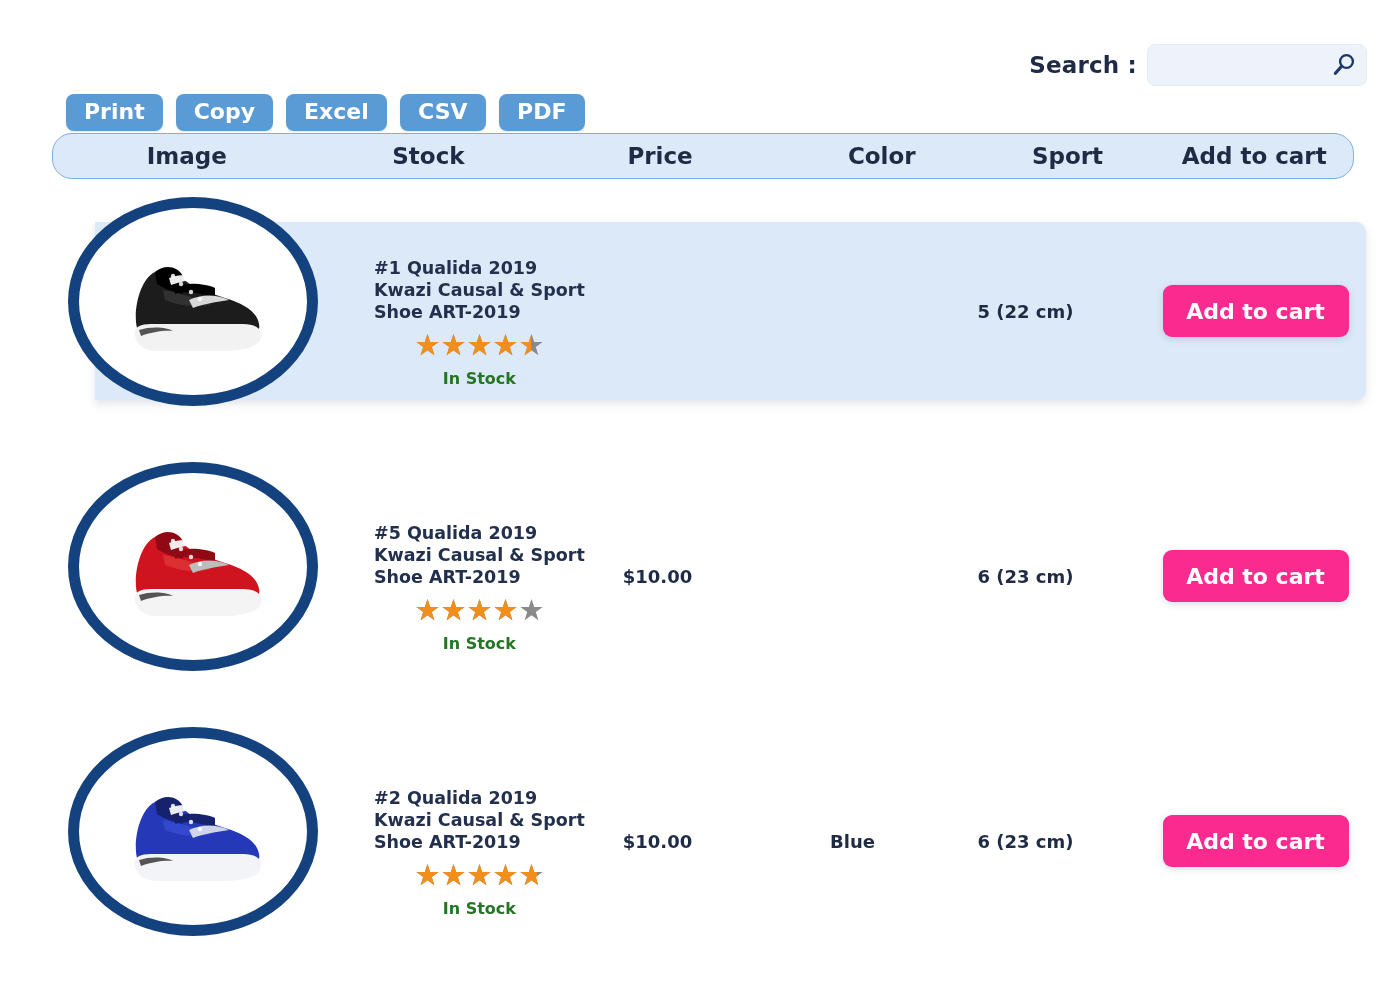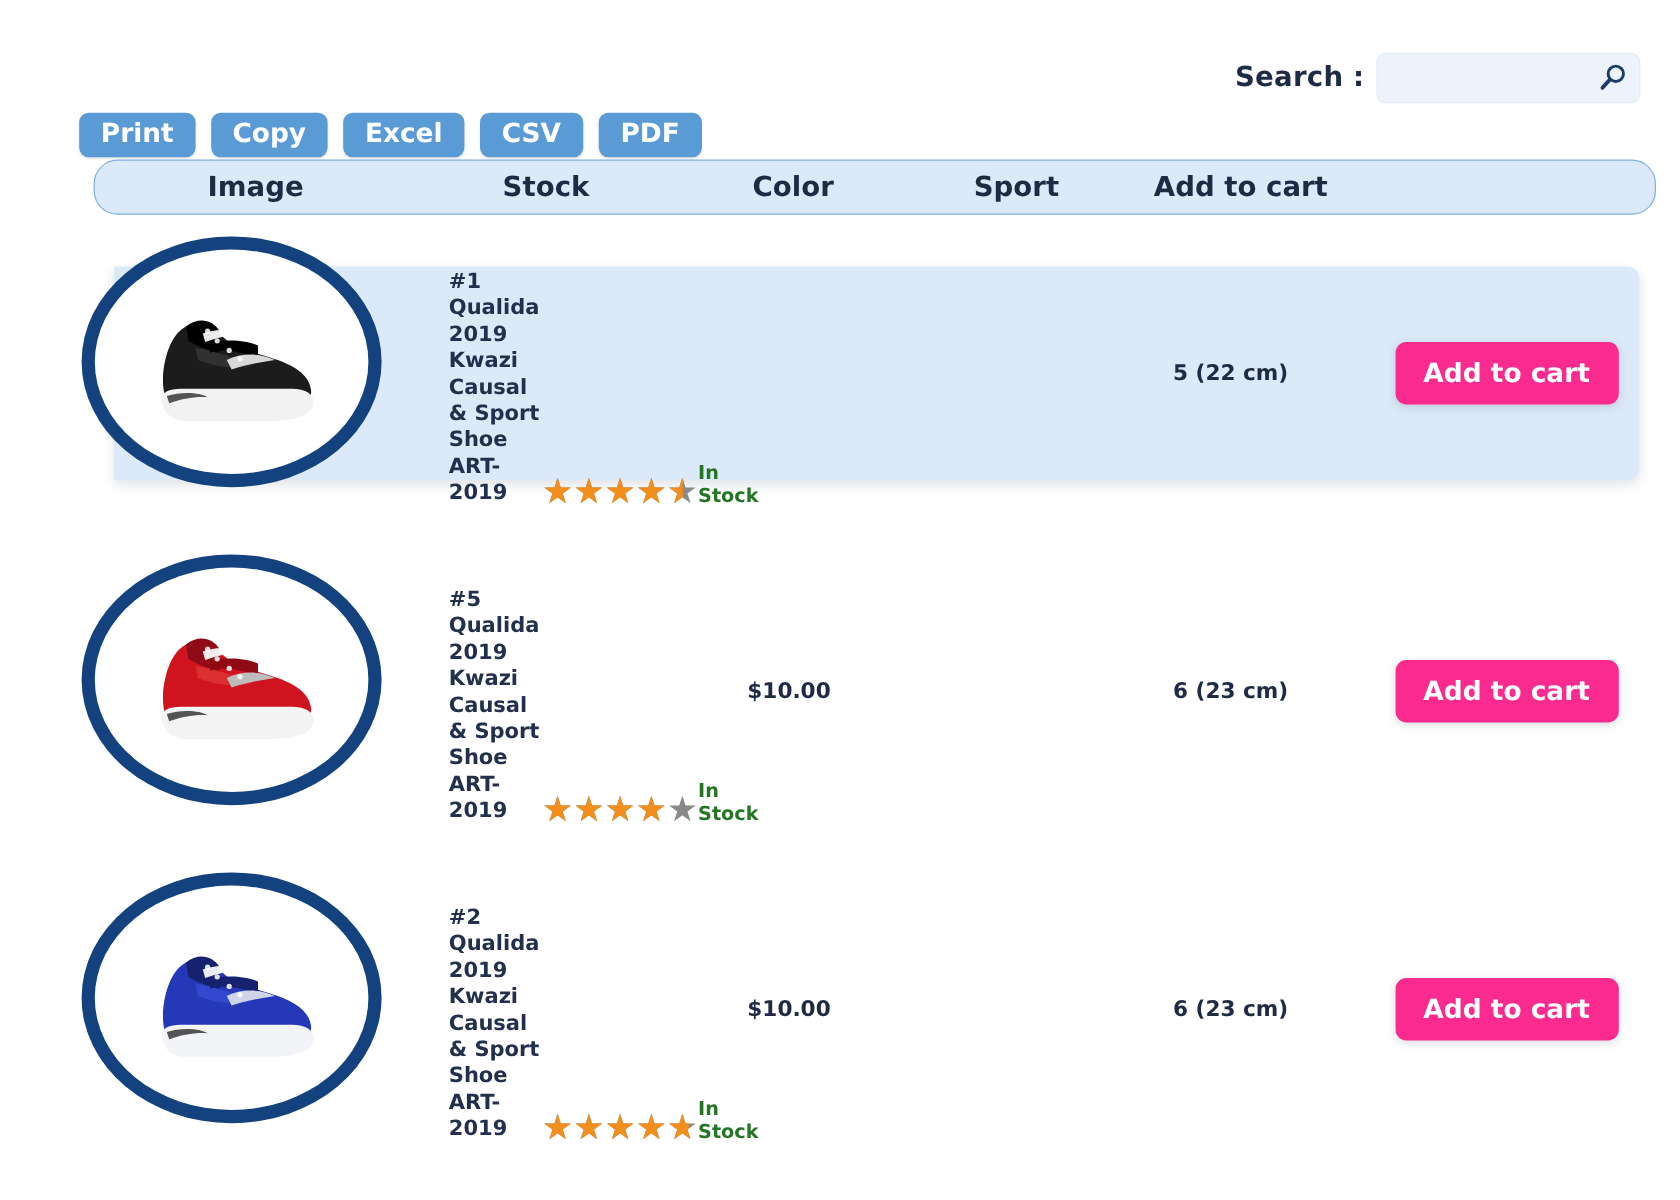--- a/index.html
+++ b/index.html
@@ -102,7 +102,7 @@
   
   .table-header {
     position: absolute;
-    left: 78px;
+    left: 52px;
     top: 133px;
     width: 1302px;
     height: 46px;

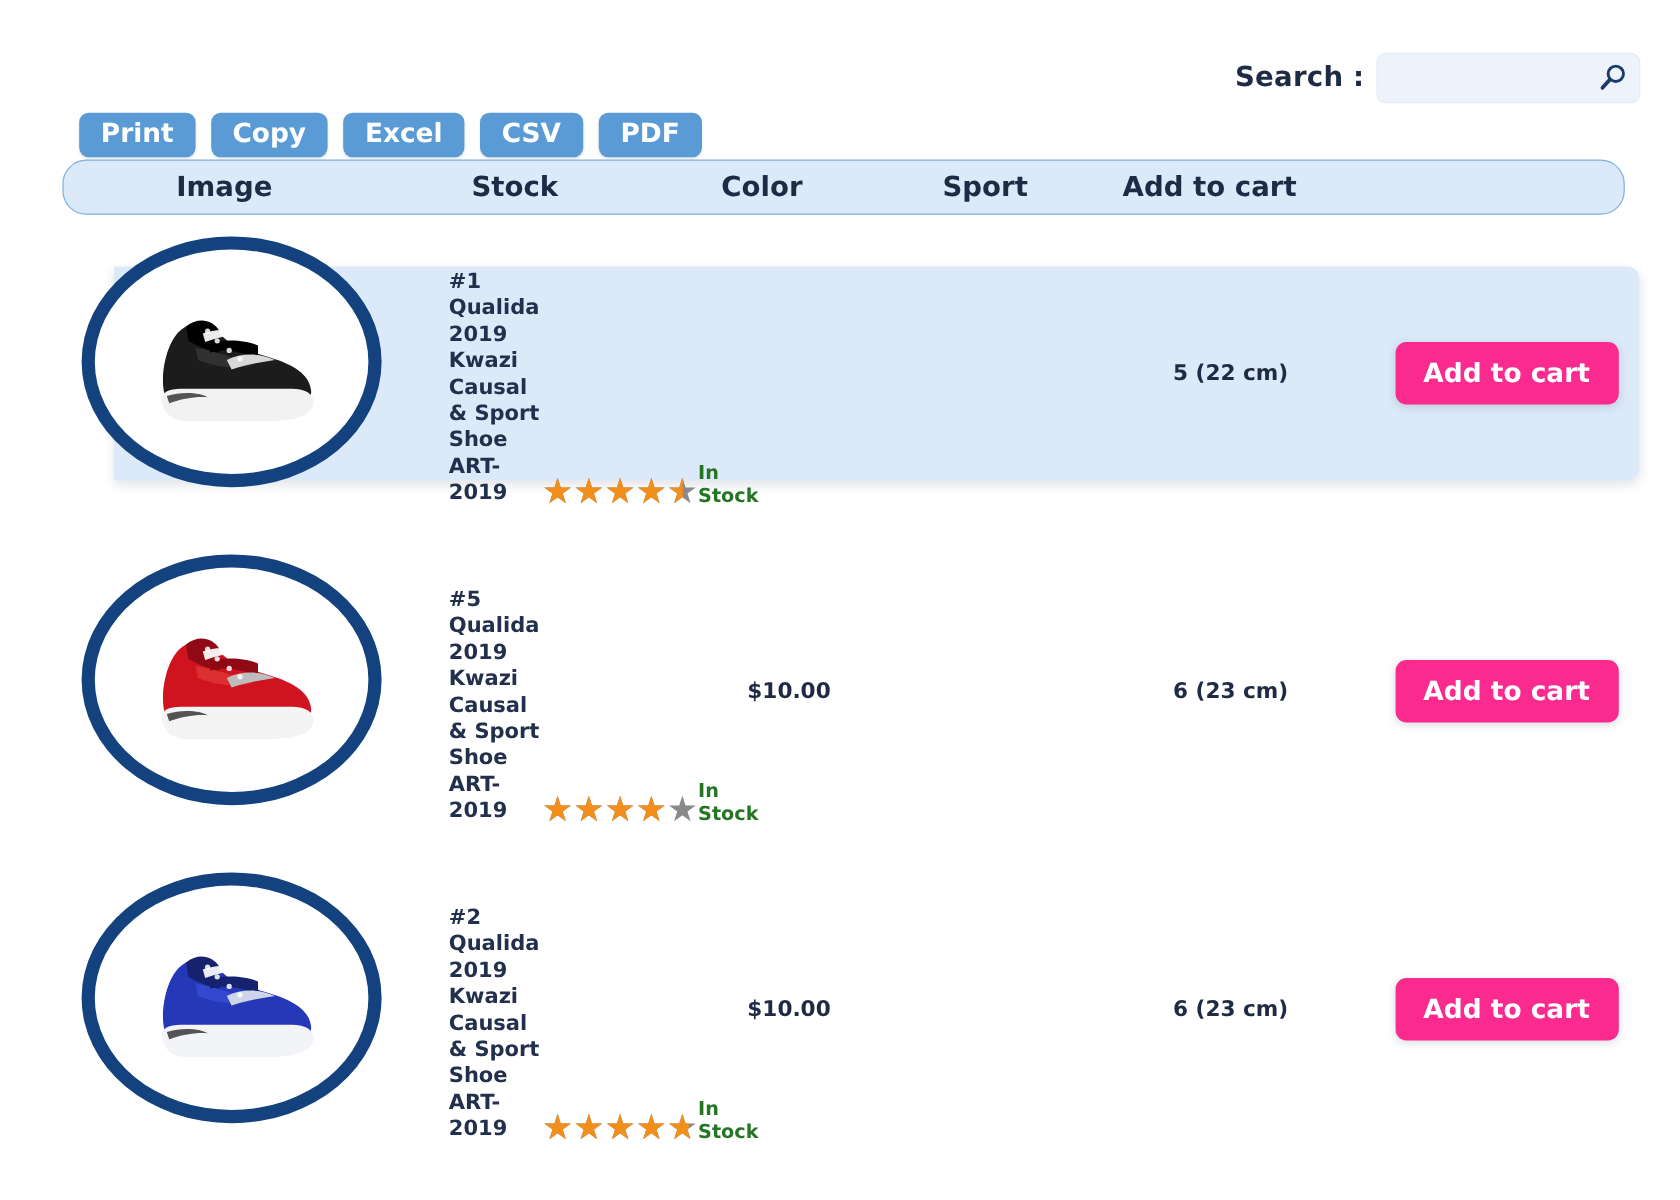--- a/index.html
+++ b/index.html
@@ -284,6 +284,7 @@
   <div class="table-header">
     <div class="th th-image">Image</div>
     <div class="th th-stock">Stock</div>
+    <div class="th th-price">Price</div>
     <div class="th th-color">Color</div>
     <div class="th th-size">Sport</div>
     <div class="th th-cart">Add to cart</div>

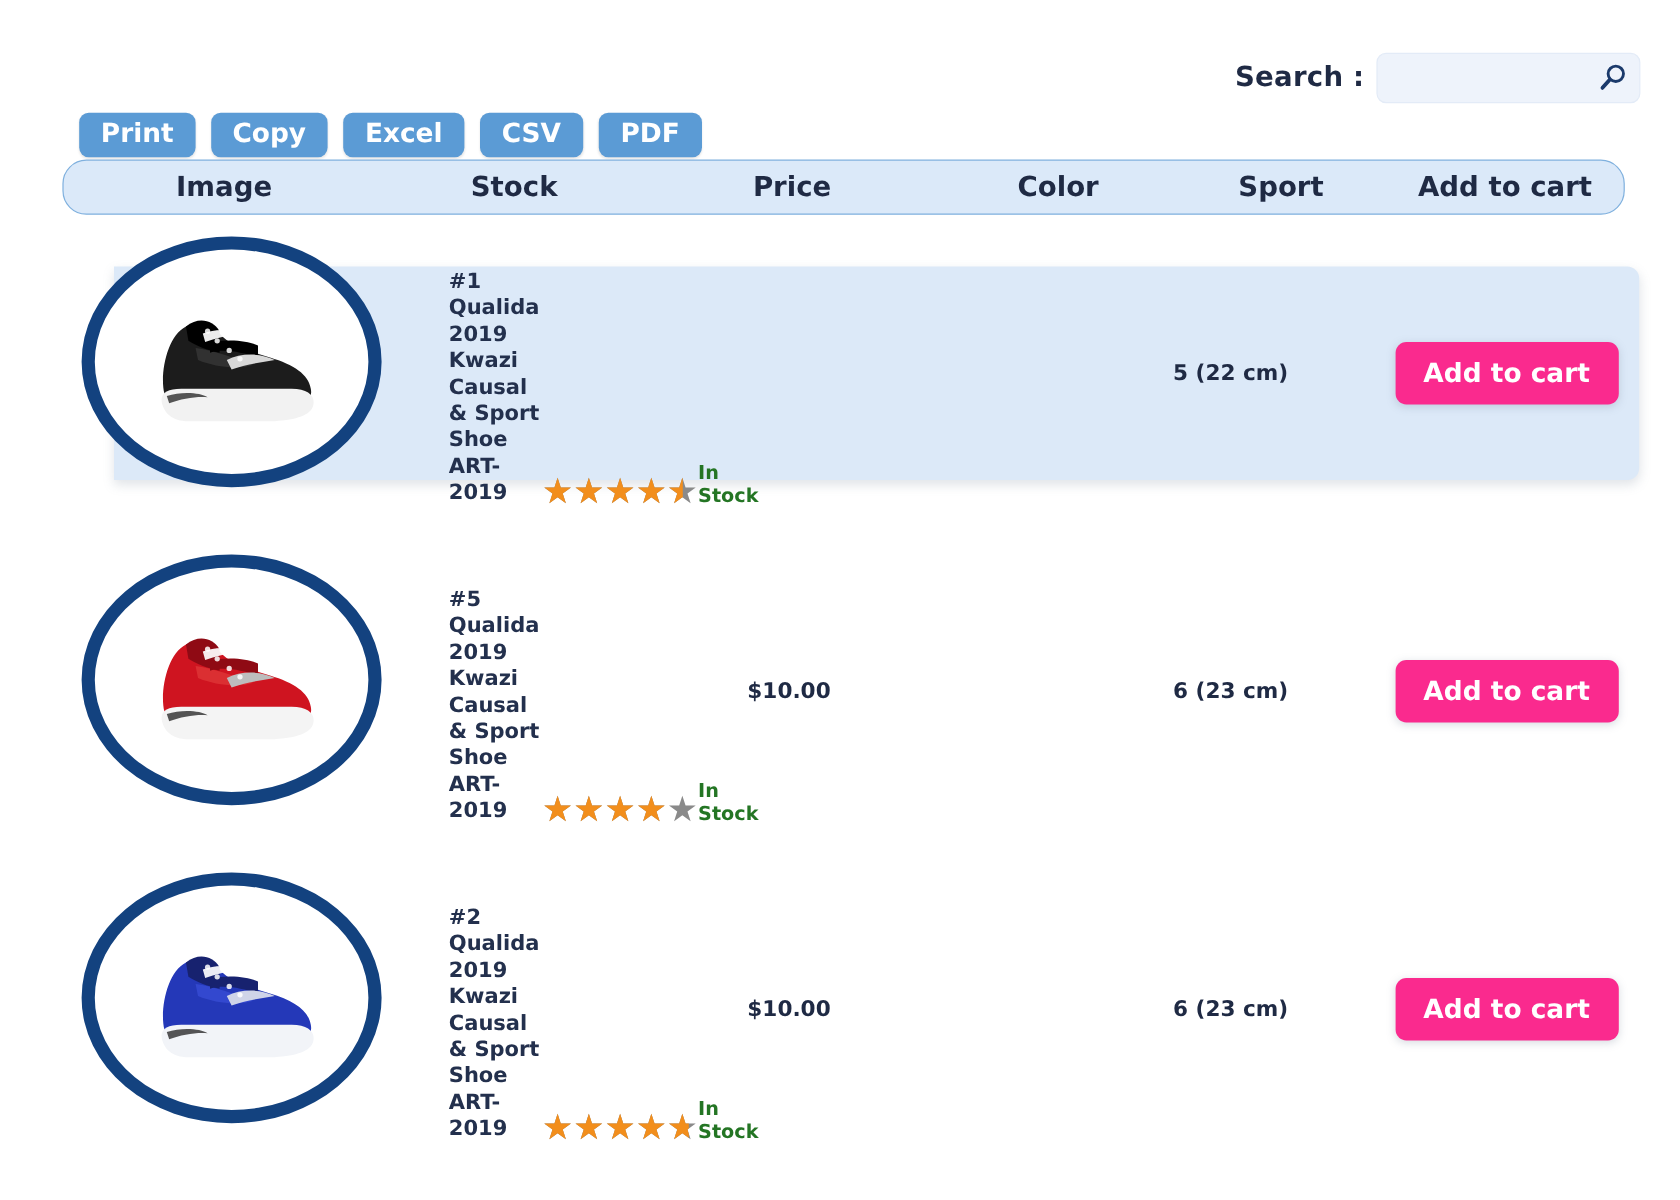--- a/index.html
+++ b/index.html
@@ -192,8 +192,8 @@
   }
   .stock-inner {
     display: flex;
-    flex-direction: row;
-    align-items: flex-end;
+    flex-direction: column;
+    align-items: center;
     margin-top: 23px;
   }
   .stock-title {

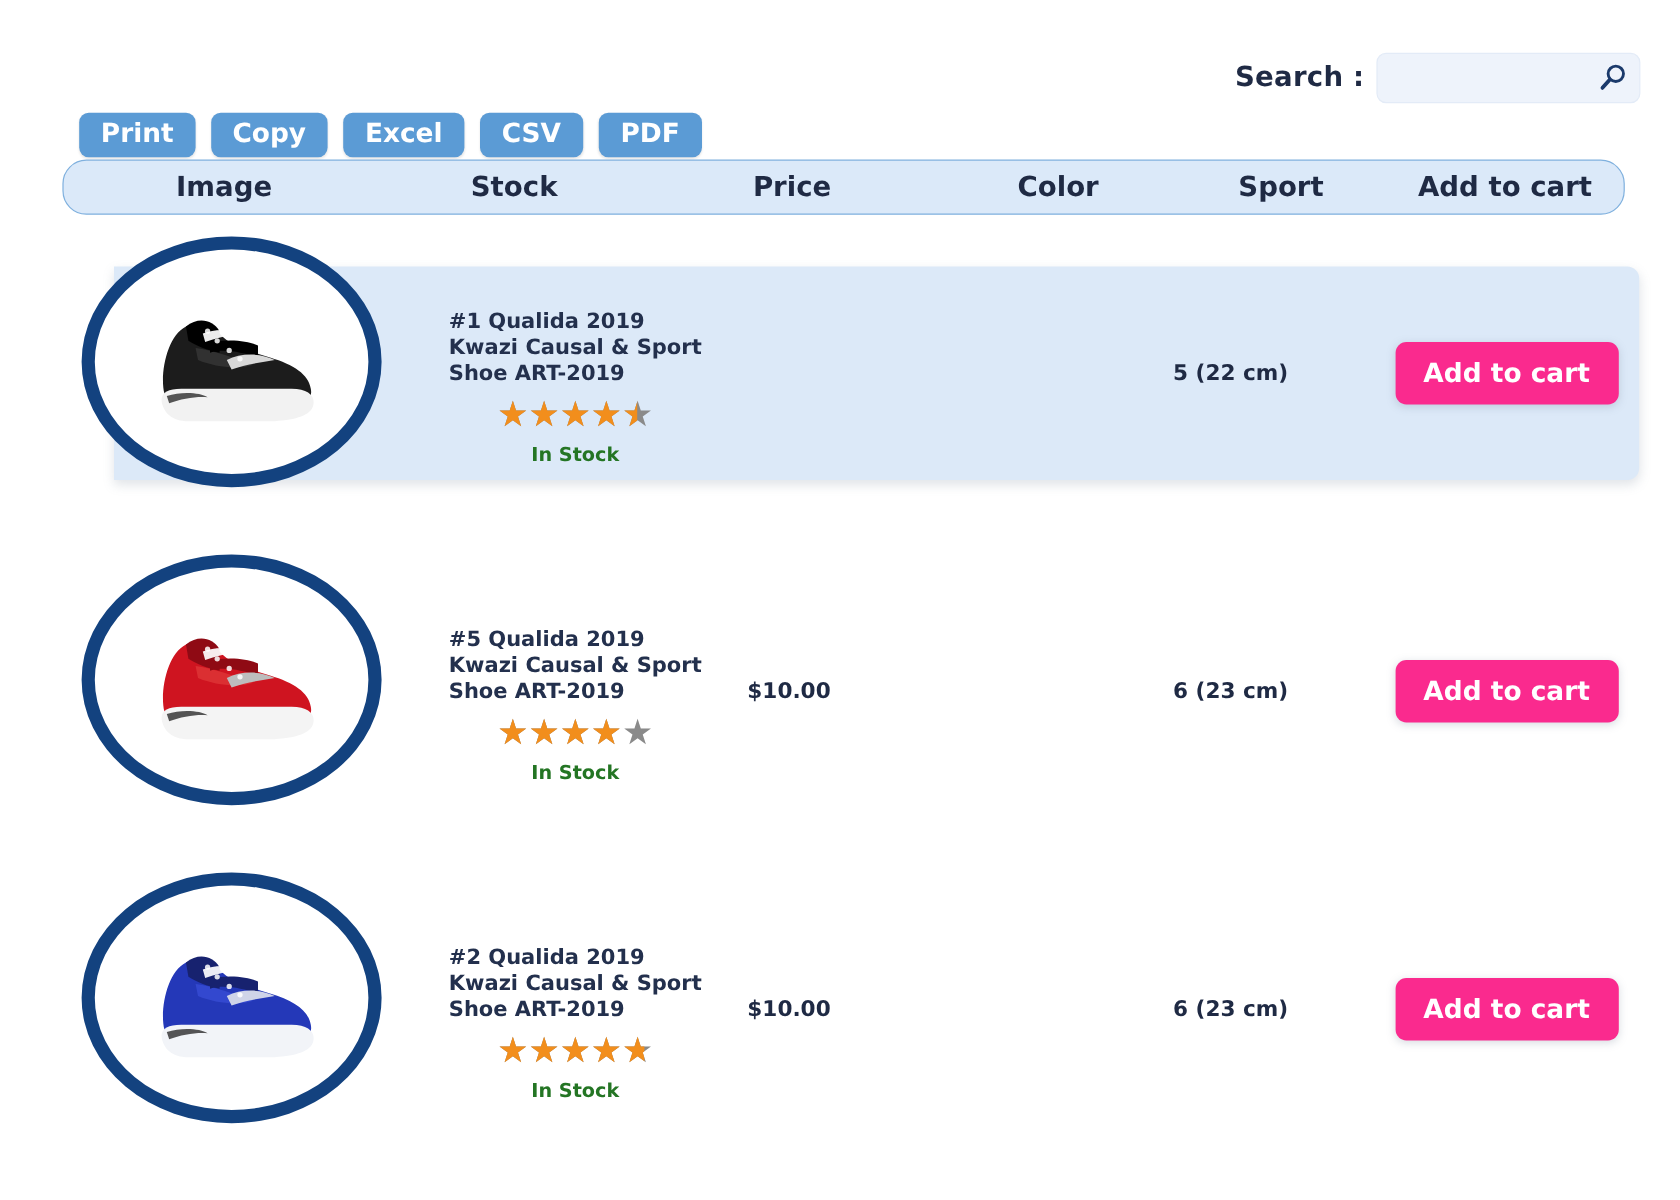--- a/index.html
+++ b/index.html
@@ -414,6 +414,7 @@
           </div>
         </div>
         <div class="cell cell-price">$10.00</div>
+        <div class="cell cell-color">Blue</div>
         <div class="cell cell-size">6  (23 cm)</div>
         <div class="cell cell-cart">
           <button class="add-cart-btn">Add to cart</button>

